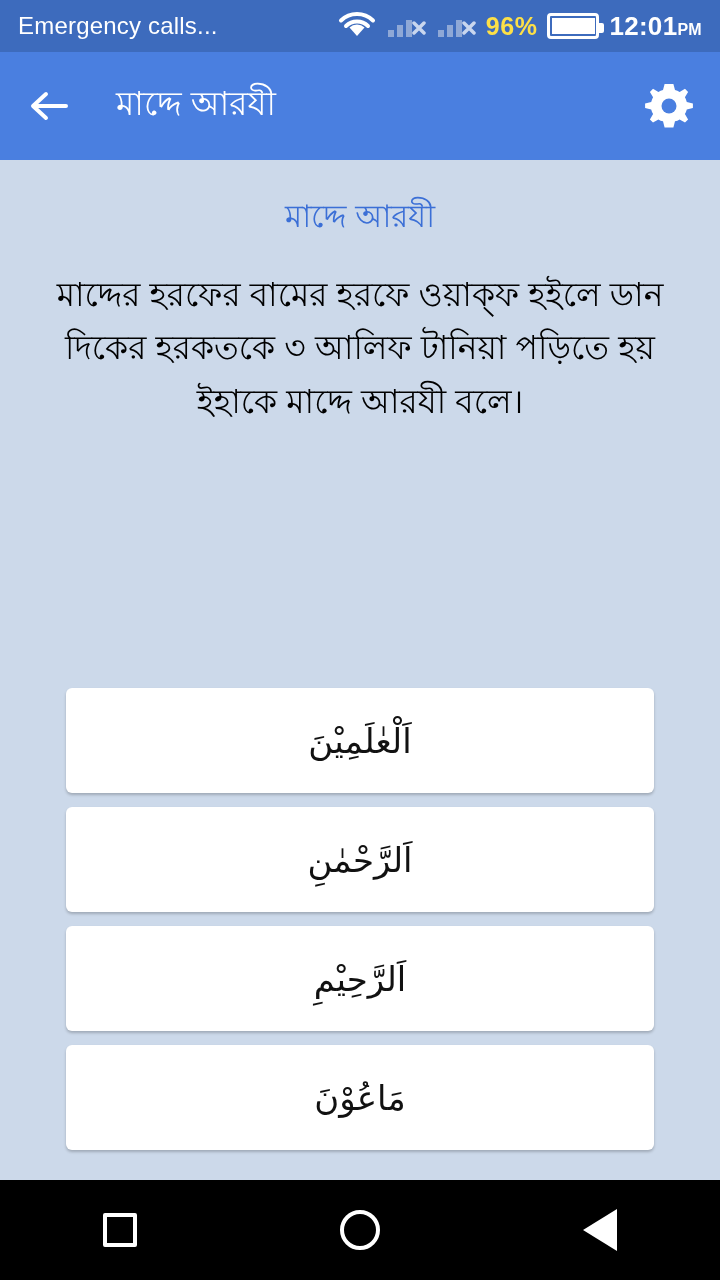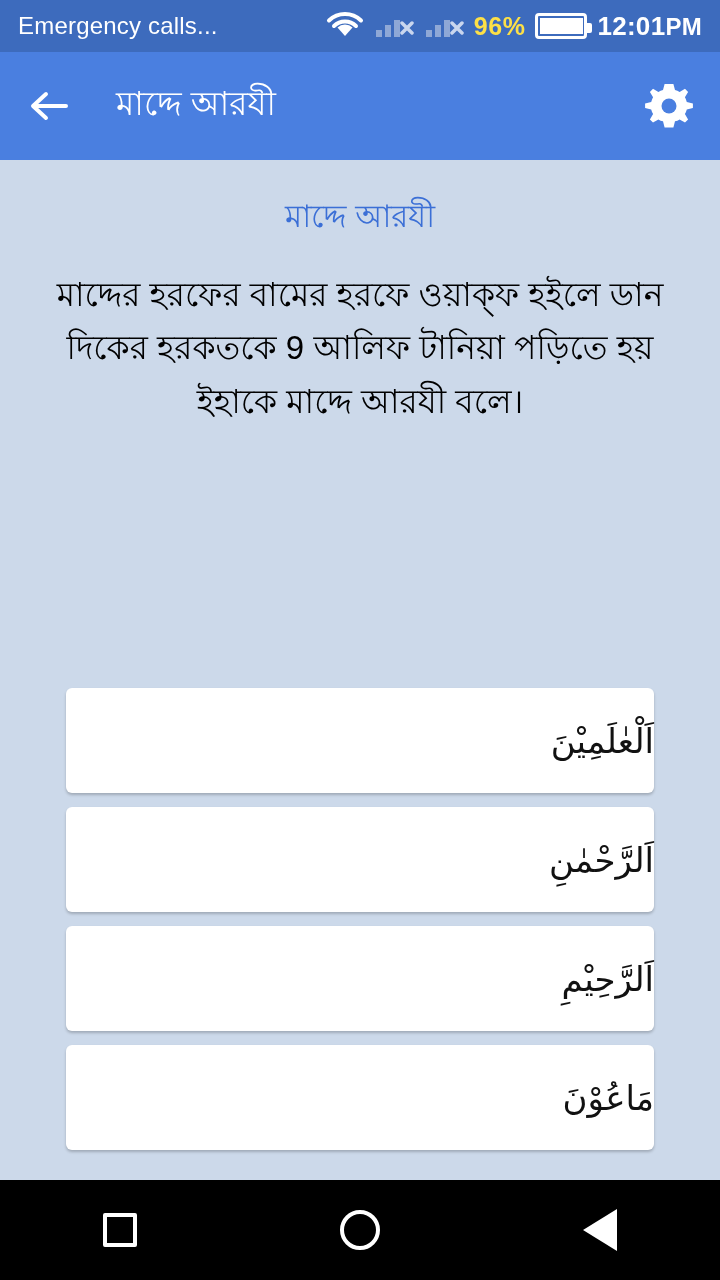--- a/index.html
+++ b/index.html
@@ -82,7 +82,7 @@
     color: #ffffff;
     letter-spacing: 0.3px;
   }
-  .clock .ampm { font-size: 24px; }
+  .clock .ampm { font-size: 16px; }
 
   
   .appbar {

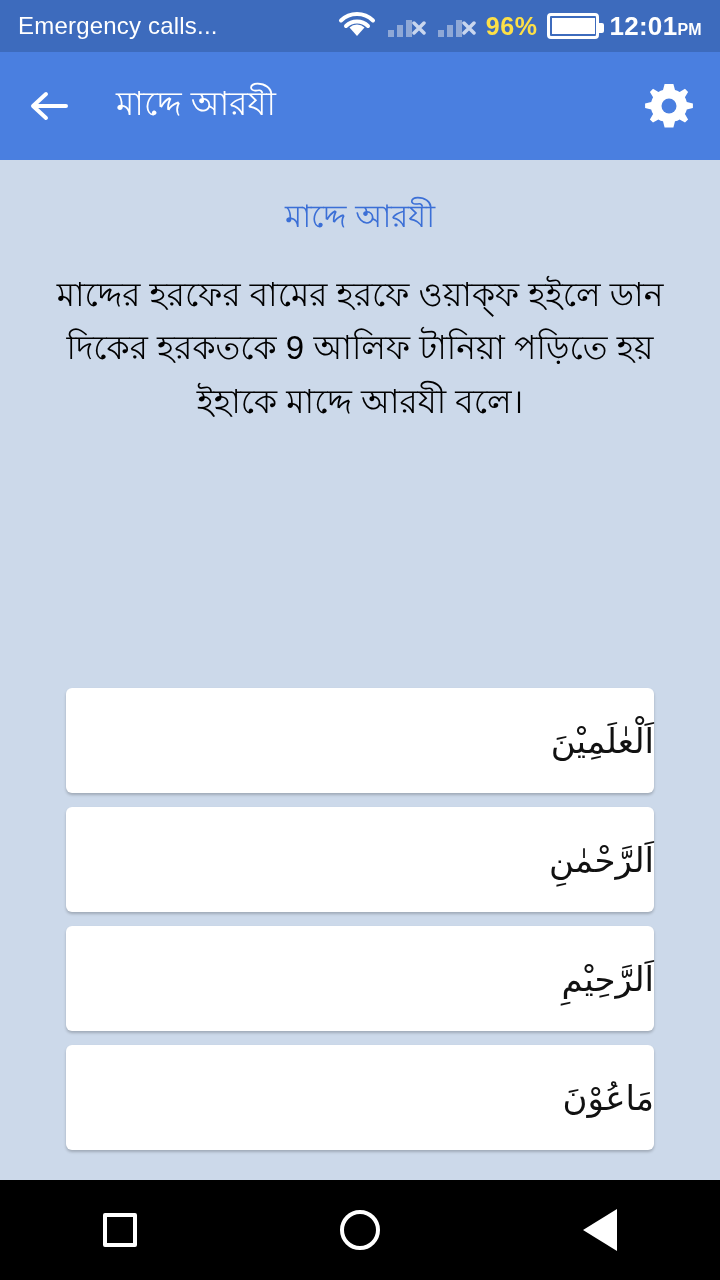--- a/index.html
+++ b/index.html
@@ -258,7 +258,7 @@
 
   <div class="content">
     <div class="page-heading">মাদ্দে আরযী</div>
-    <div class="body-text">মাদ্দের হরফের বামের হরফে ওয়াক্‌ফ হইলে ডান দিকের হরকতকে  9  আলিফ টানিয়া পড়িতে হয়  ইহাকে মাদ্দে আরযী বলে।</div>
+    <div class="body-text">মাদ্দের হরফের বামের হরফে ওয়াক্‌ফ হইলে ডান দিকের হরকতকে  ৩  আলিফ টানিয়া পড়িতে হয়  ইহাকে মাদ্দে আরযী বলে।</div>
 
     <div class="options">
       <div class="option-card">

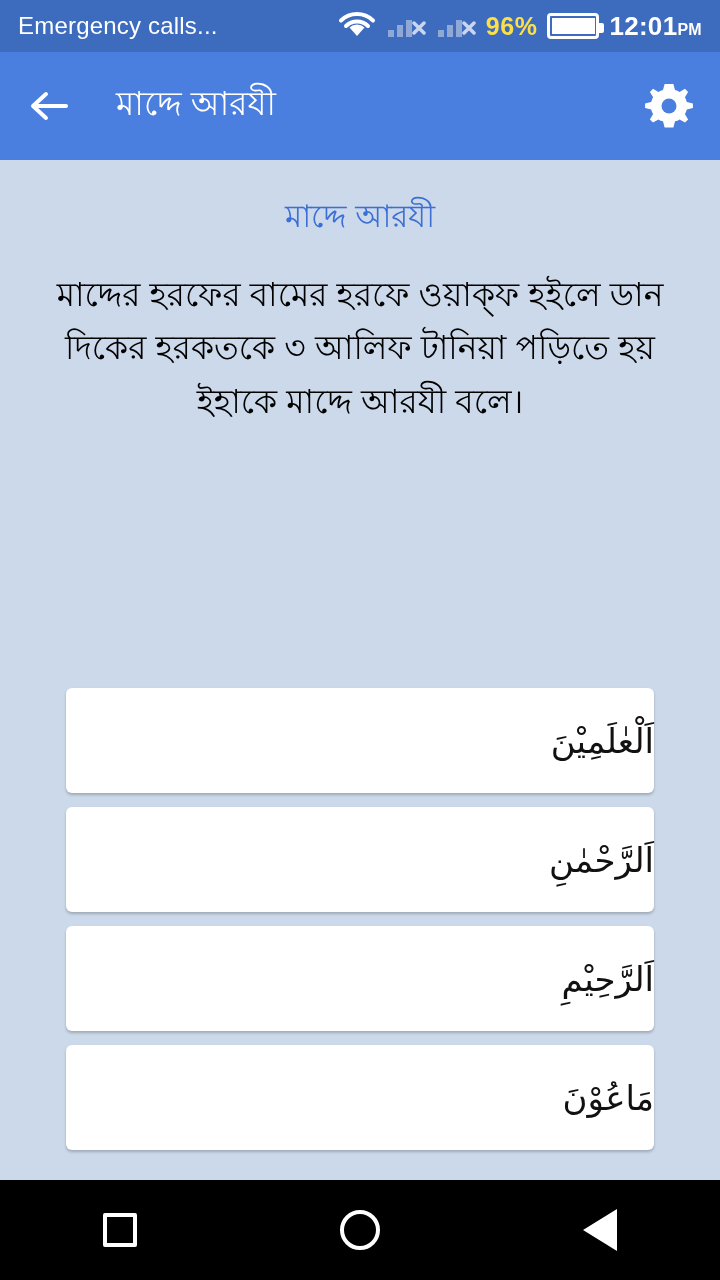--- a/index.html
+++ b/index.html
@@ -150,7 +150,7 @@
     margin-bottom: 14px;
     display: flex;
     align-items: center;
-    justify-content: flex-end;
+    justify-content: center;
     box-shadow: 0 2px 3px rgba(0,0,0,0.22);
     cursor: pointer;
   }

